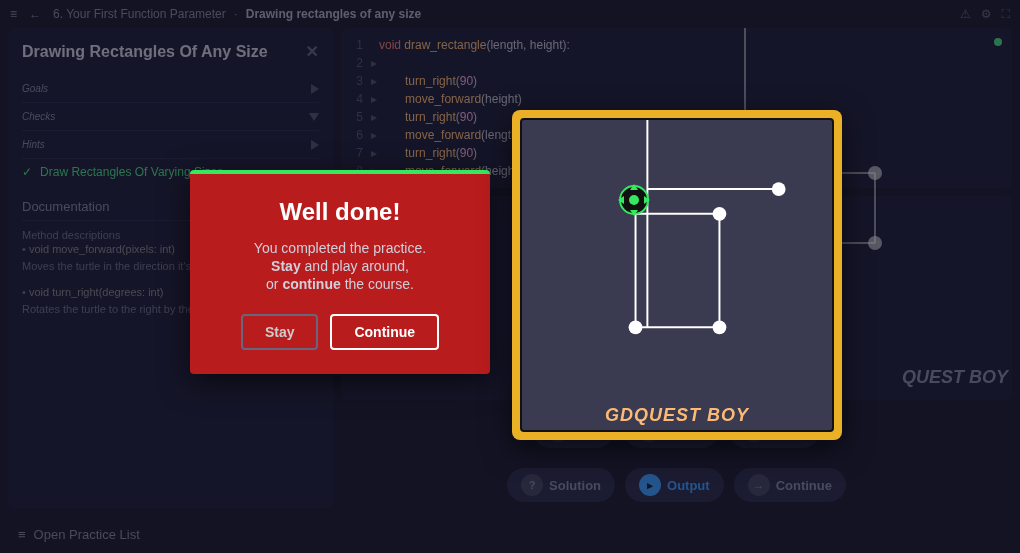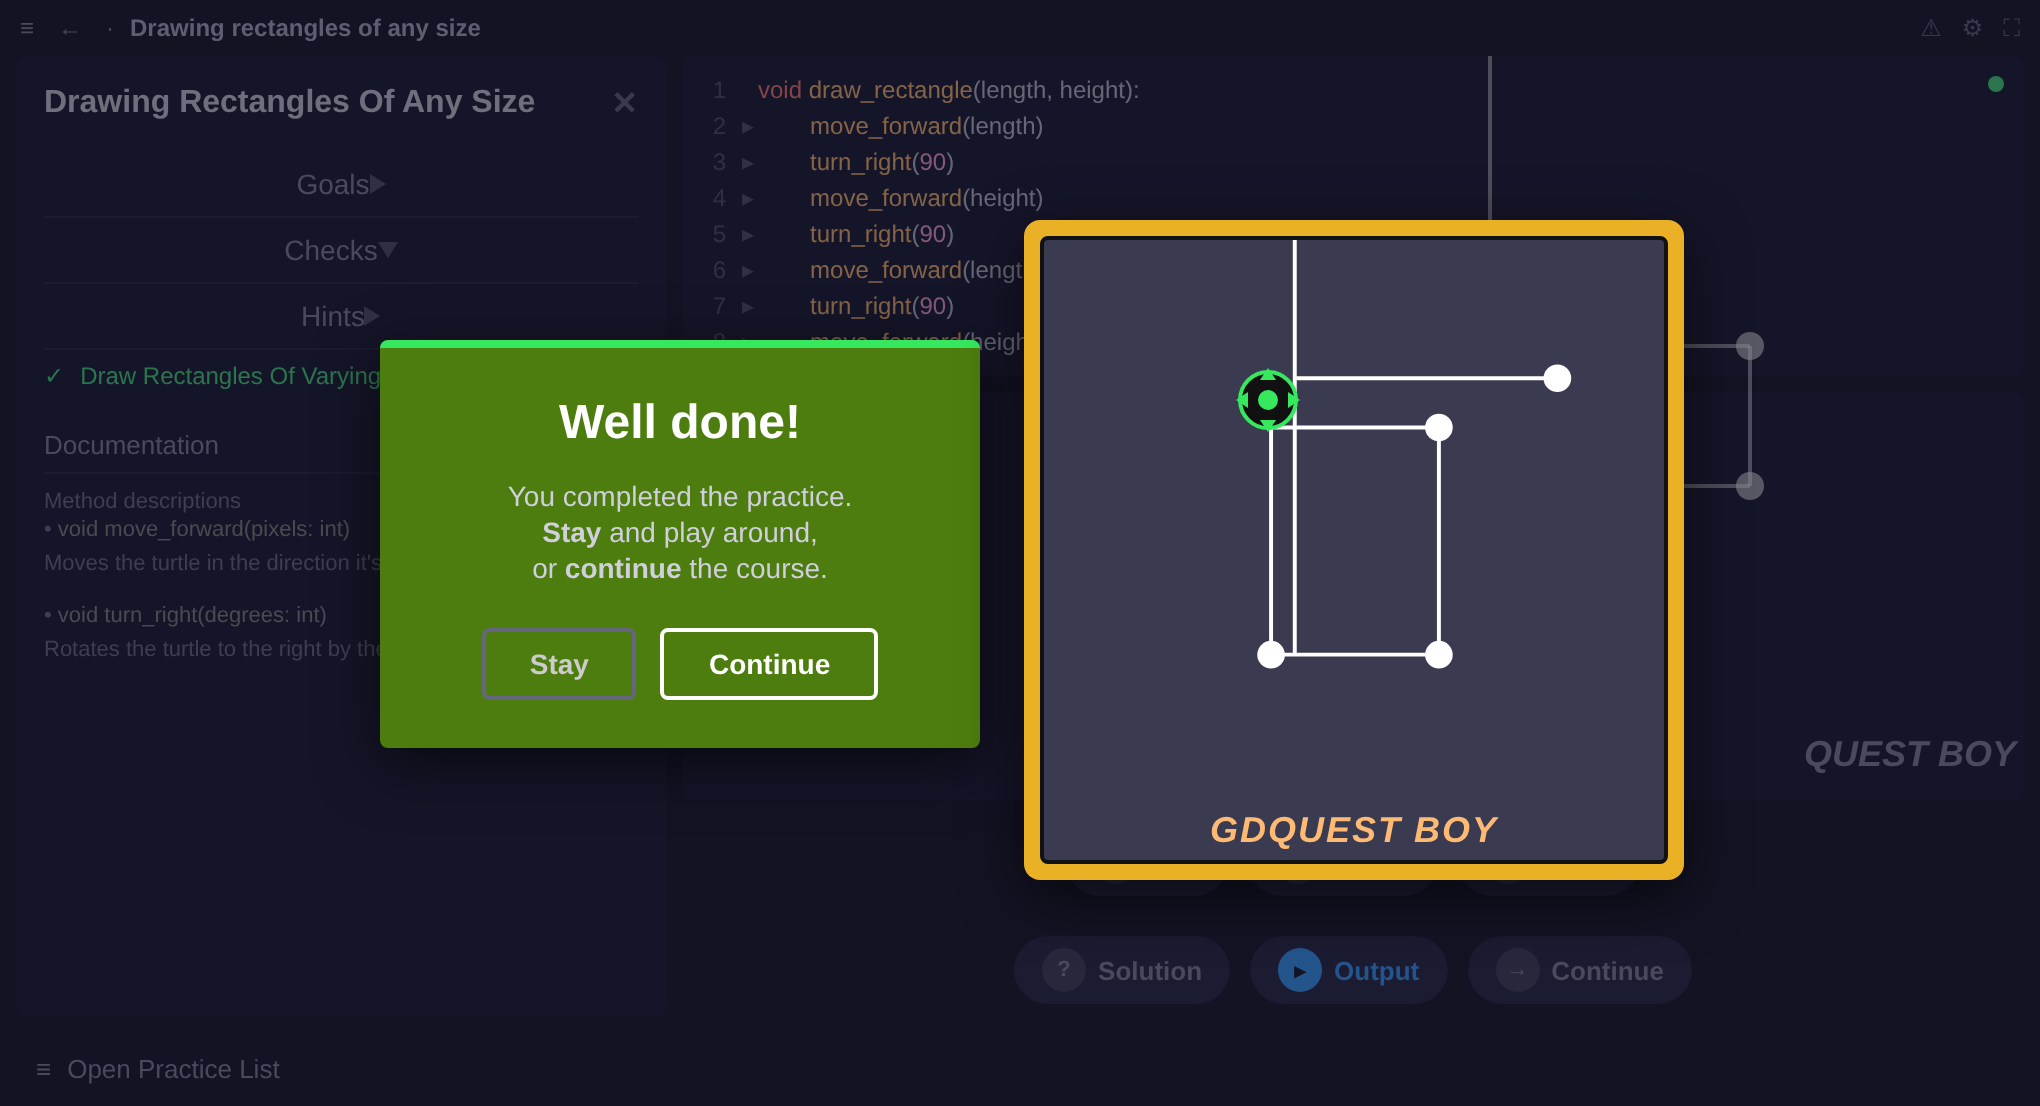--- a/index.html
+++ b/index.html
@@ -73,6 +73,7 @@
   <span>≡</span>
   <span>←</span>
   <div class="crumbs">
+    <span>6. Your First Function Parameter</span>
     <span>·</span>
     <span style="color:#b0b0c8;font-weight:600;">Drawing rectangles of any size</span>
   </div>

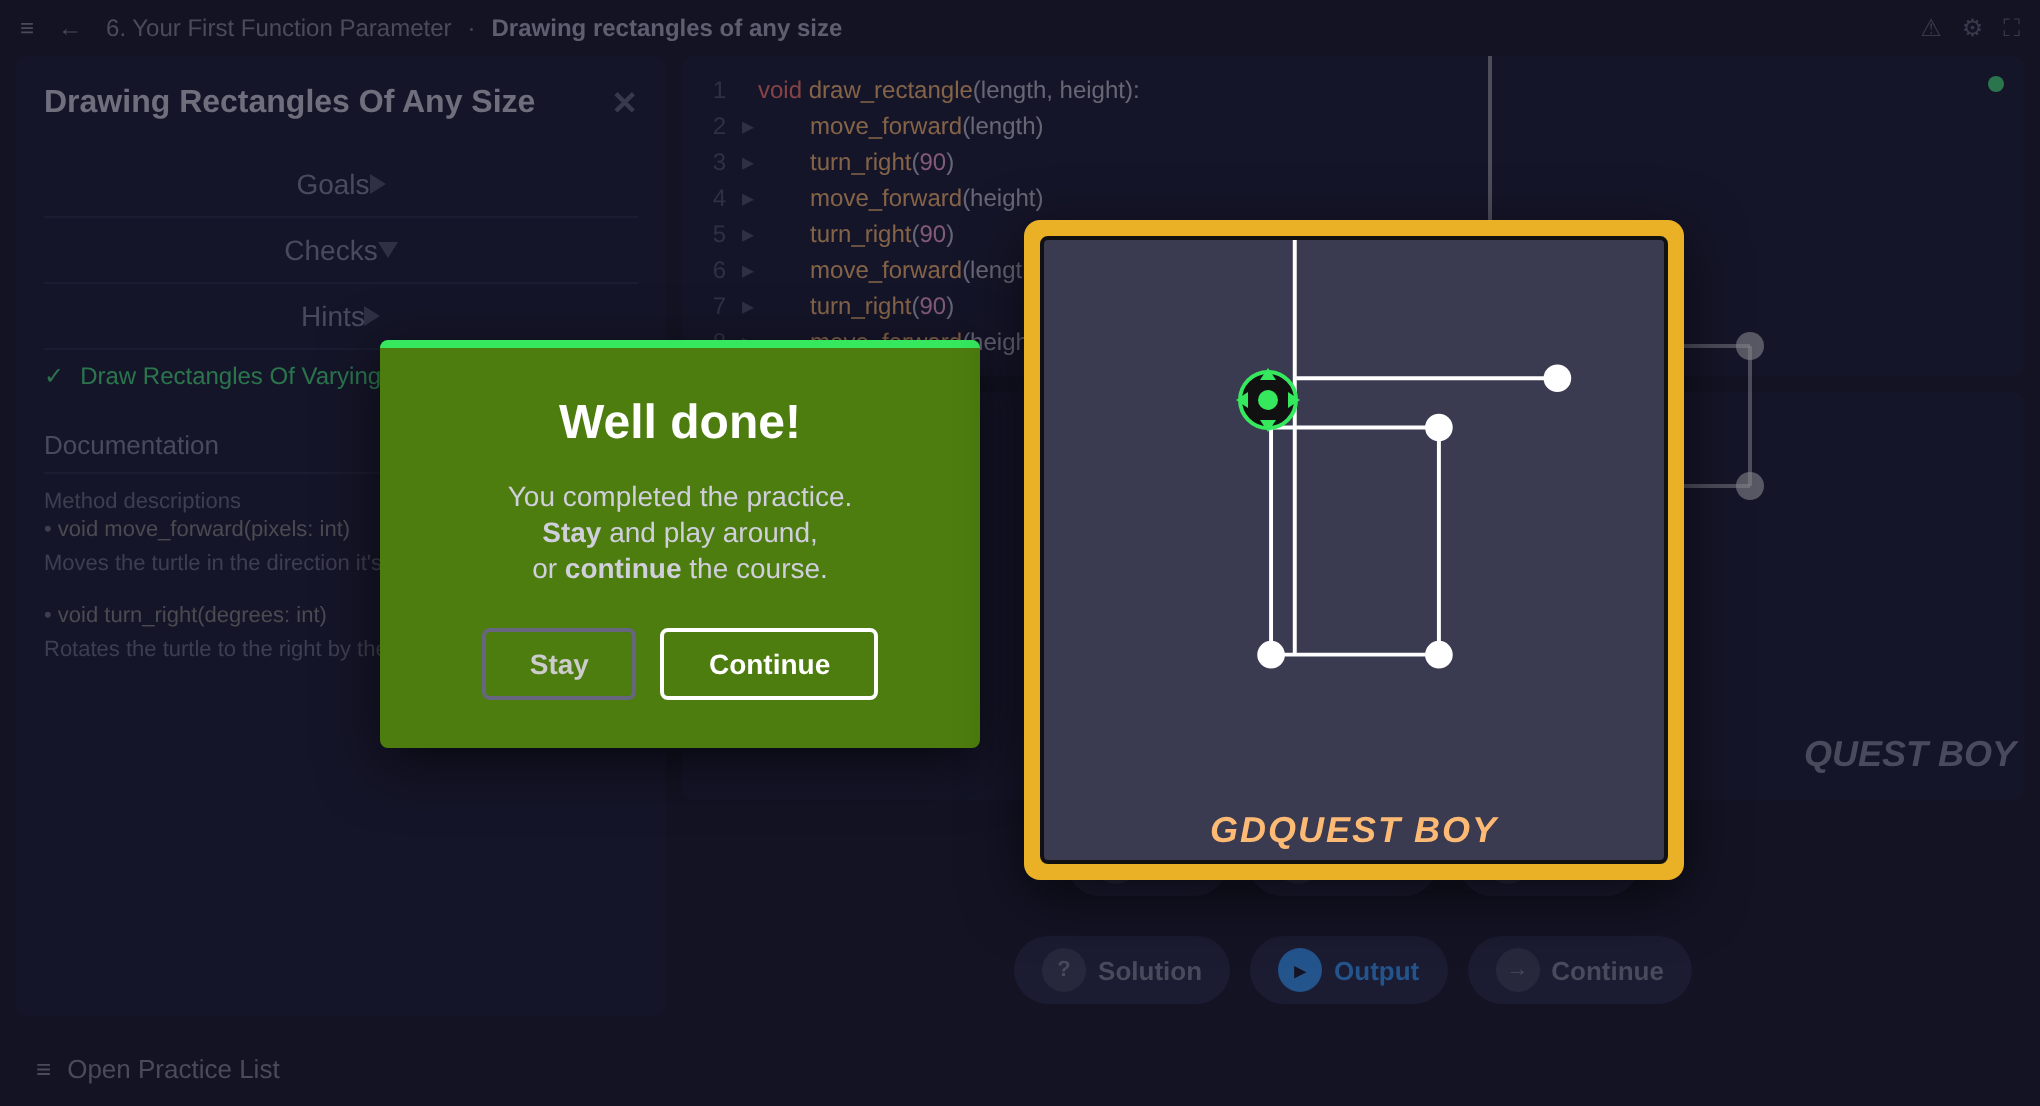--- a/index.html
+++ b/index.html
@@ -129,7 +129,6 @@
         <div class="code-line">
           <span class="lineno">2</span>
           <span class="tok-id" style="color:#555570;">▸</span>
-          <span><span class="indent"><span class="tok-fn">move_forward</span>(length)</span></span>
         </div>
         <div class="code-line">
           <span class="lineno">3</span>

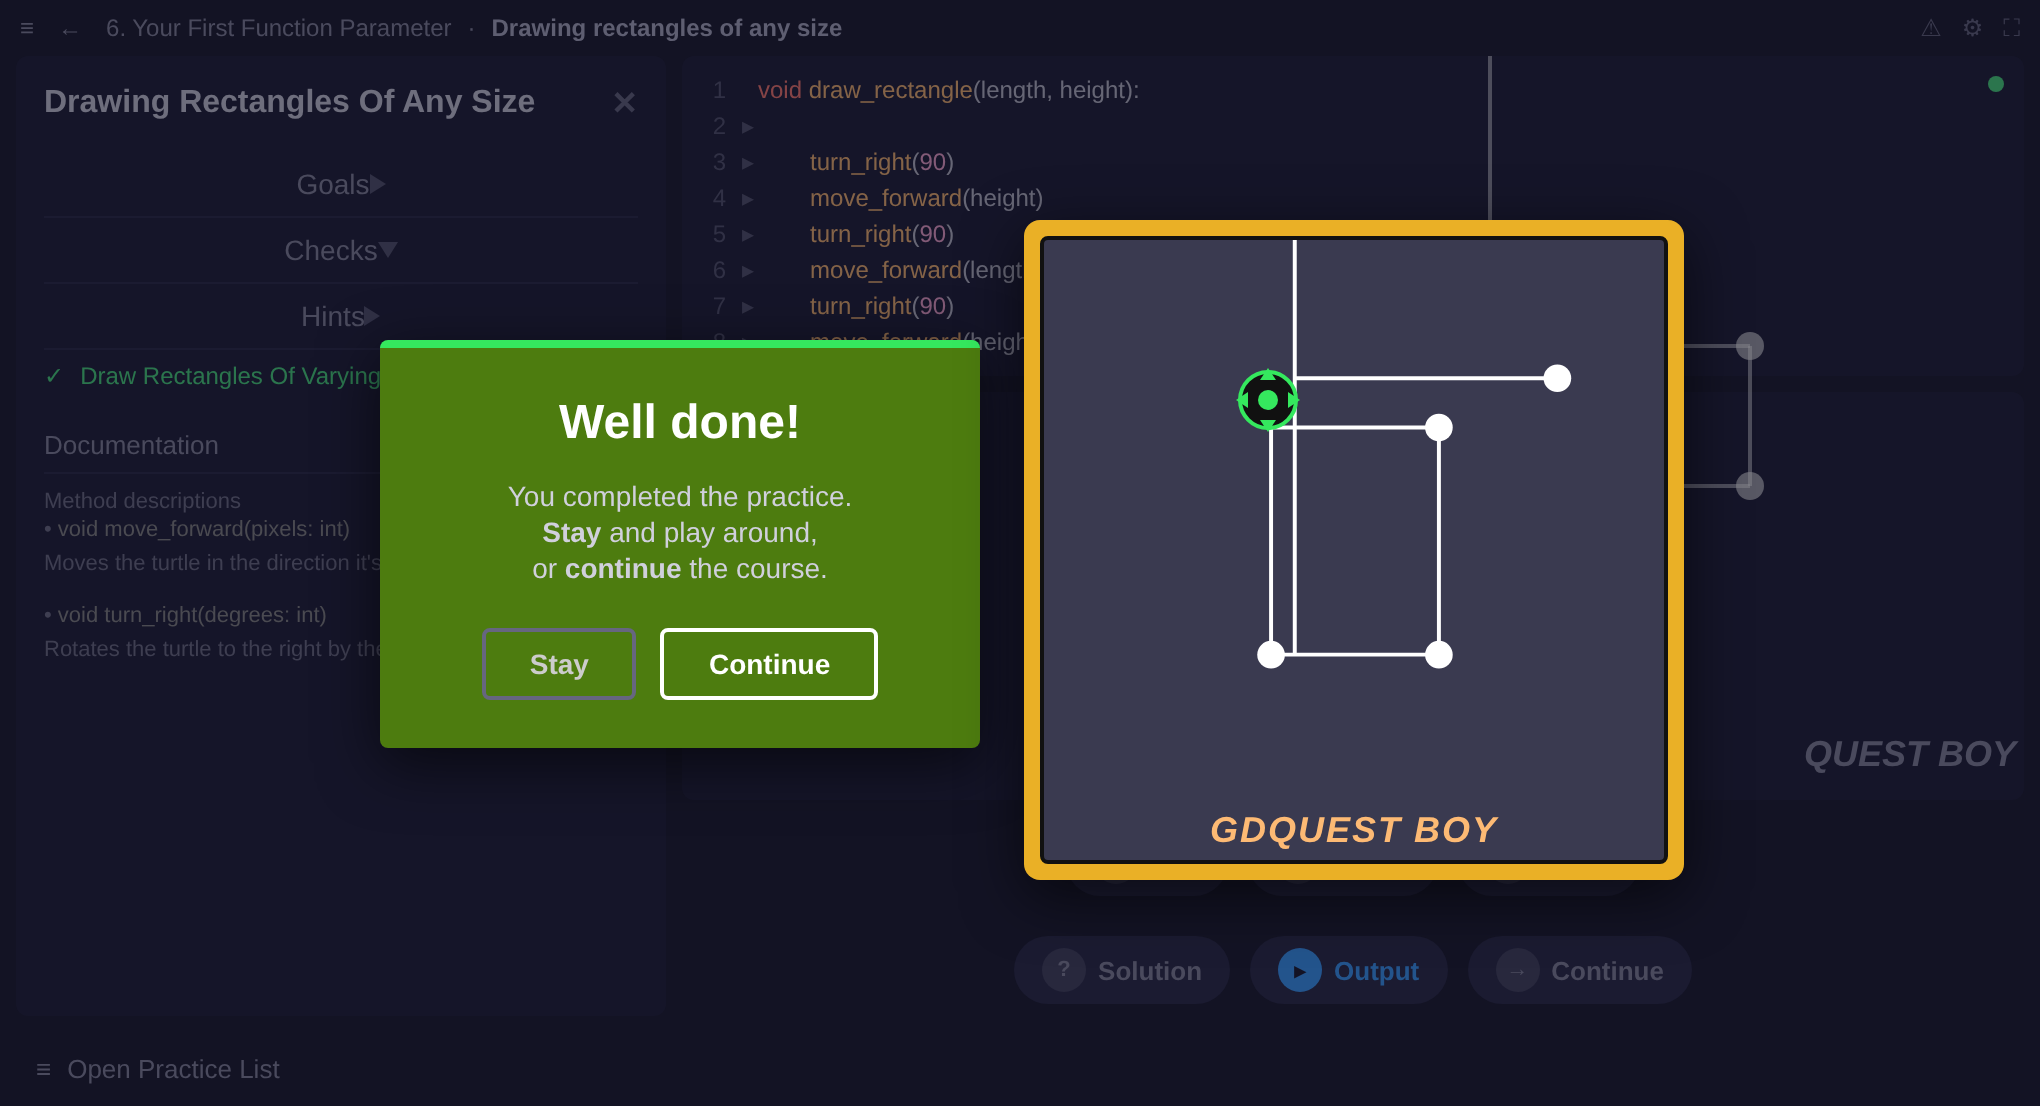--- a/index.html
+++ b/index.html
@@ -14,7 +14,7 @@
 .main { display: flex; height: 480px; padding: 0 8px; gap: 8px; }
 .left-panel { width: 325px; background: #1f1f38; border-radius: 6px; padding: 14px; }
 .left-panel h2 { color: #d0d0e0; font-size: 16px; margin-bottom: 14px; display: flex; justify-content: space-between; align-items: center; }
-.section-row { display: flex; justify-content: center; align-items: center; padding: 8px 0; border-bottom: 1px solid #2a2a48; font-size: 14px; color: #8888a0; }
+.section-row { display: flex; justify-content: space-between; align-items: center; padding: 8px 0; border-bottom: 1px solid #2a2a48; font-size: 10px; color: #8888a0; font-style: italic; }
 .check-item { display: flex; align-items: center; gap: 8px; padding: 6px 0; color: #4ade80; font-size: 12px; }
 .doc-title { font-size: 13px; color: #8888a0; margin: 14px 0 8px; border-bottom: 1px solid #2a2a48; padding-bottom: 6px; }
 .doc-sub { font-size: 11px; color: #707088; margin-bottom: 0; }

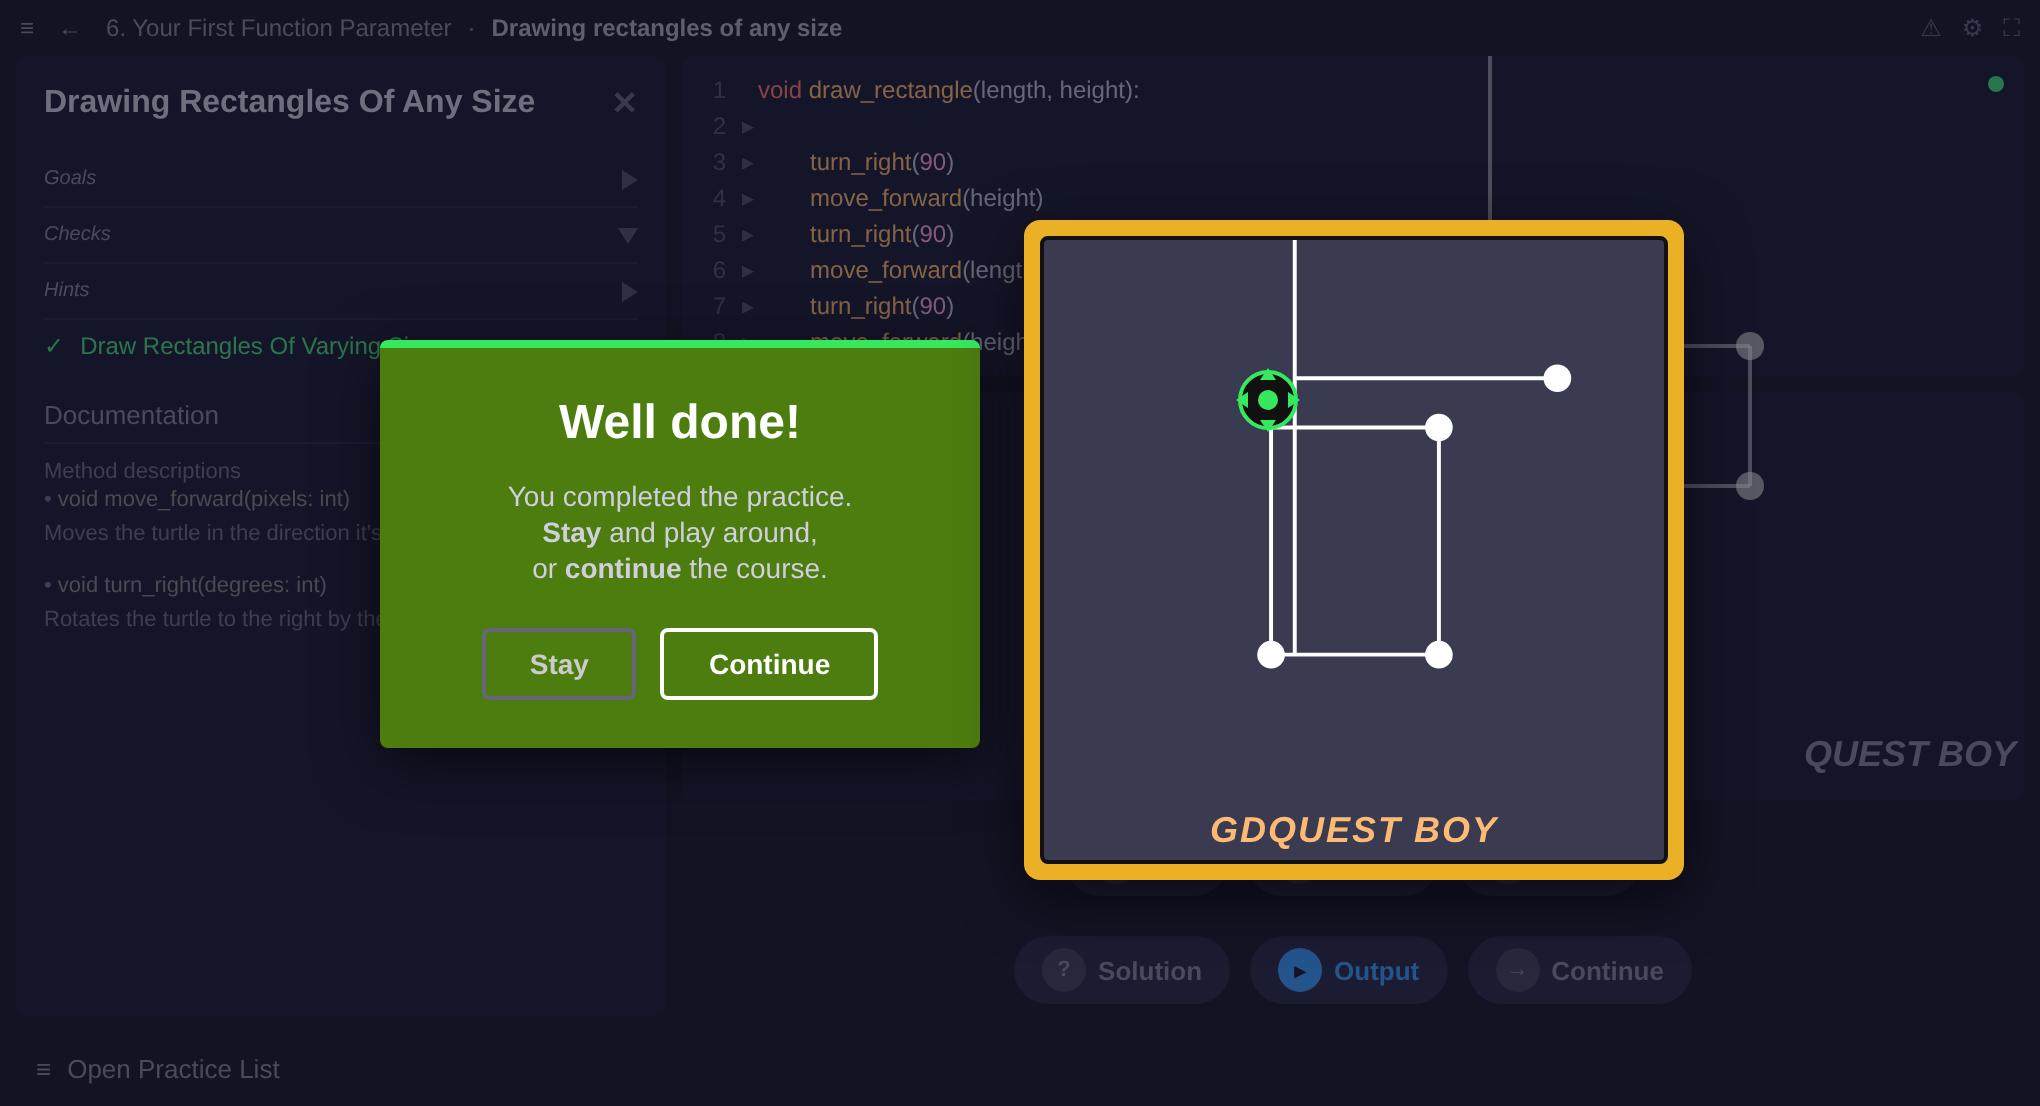--- a/index.html
+++ b/index.html
@@ -48,7 +48,7 @@
 .dimmer { position: absolute; inset: 0; background: rgba(12, 12, 26, 0.5); }
 
 
-.modal { position: absolute; left: 190px; top: 170px; width: 300px; background: #4d7c0f; border-radius: 4px; border-top: 4px solid #35e85e; box-shadow: 0 8px 30px rgba(0,0,0,0.6); padding: 24px; text-align: center; }
+.modal { position: absolute; left: 190px; top: 170px; width: 300px; background: #b91c1c; border-radius: 4px; border-top: 4px solid #35e85e; box-shadow: 0 8px 30px rgba(0,0,0,0.6); padding: 24px; text-align: center; }
 .modal h1 { color: #fff; font-size: 24px; margin-bottom: 14px; }
 .modal p { font-size: 14px; color: #d0d0dc; margin-bottom: 2px; }
 .modal-btns { display: flex; gap: 12px; justify-content: center; margin-top: 22px; }

